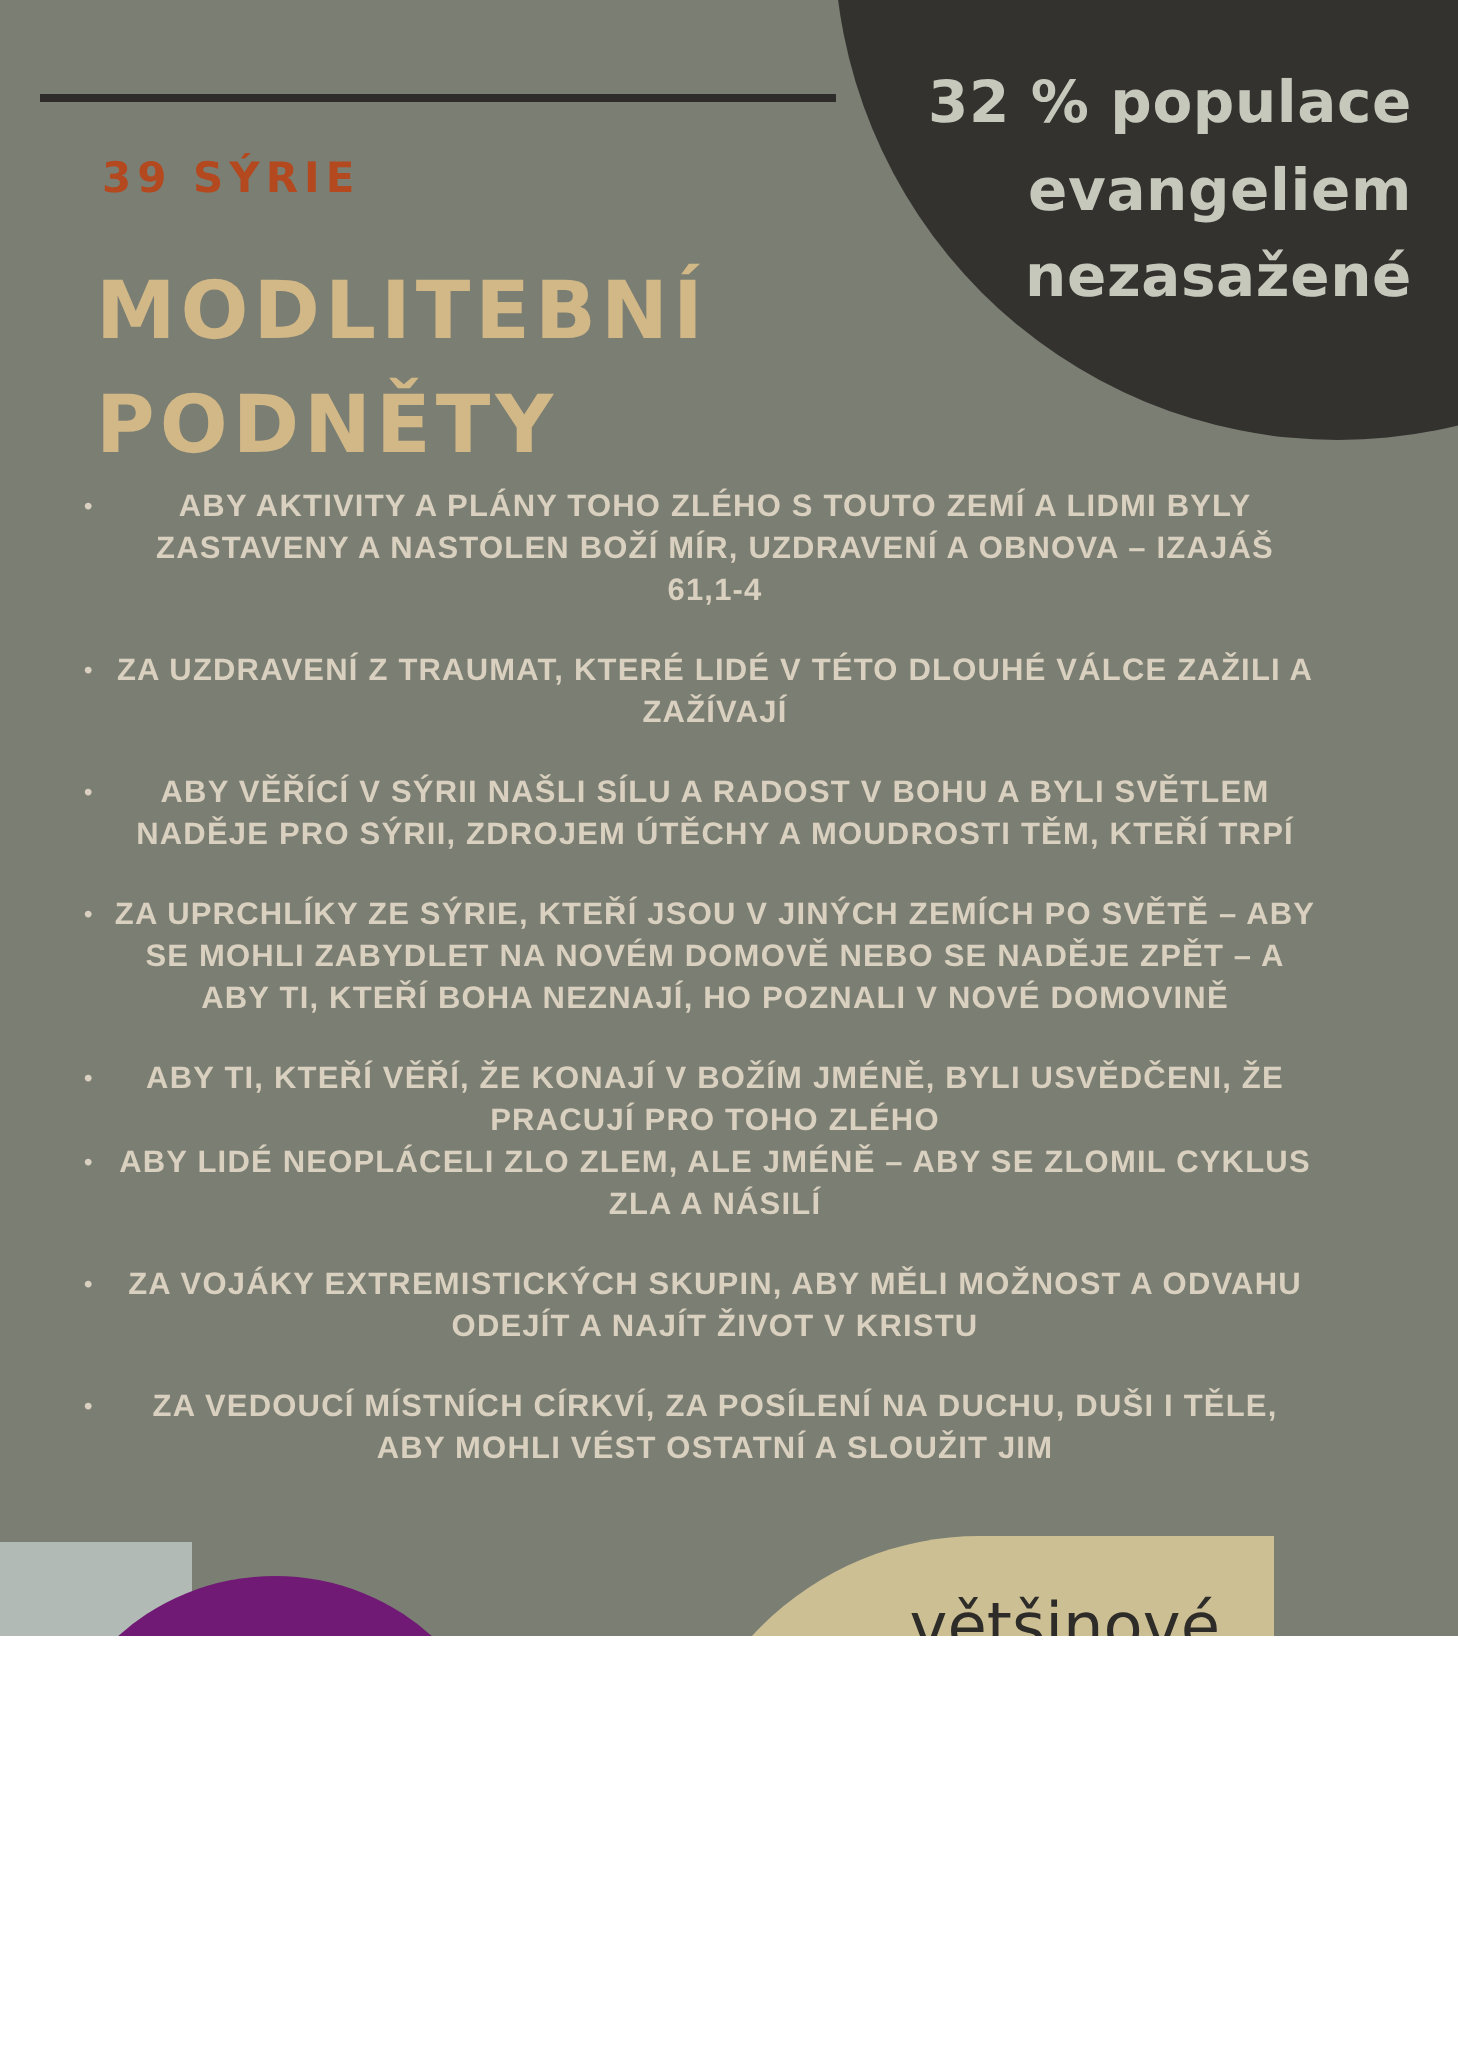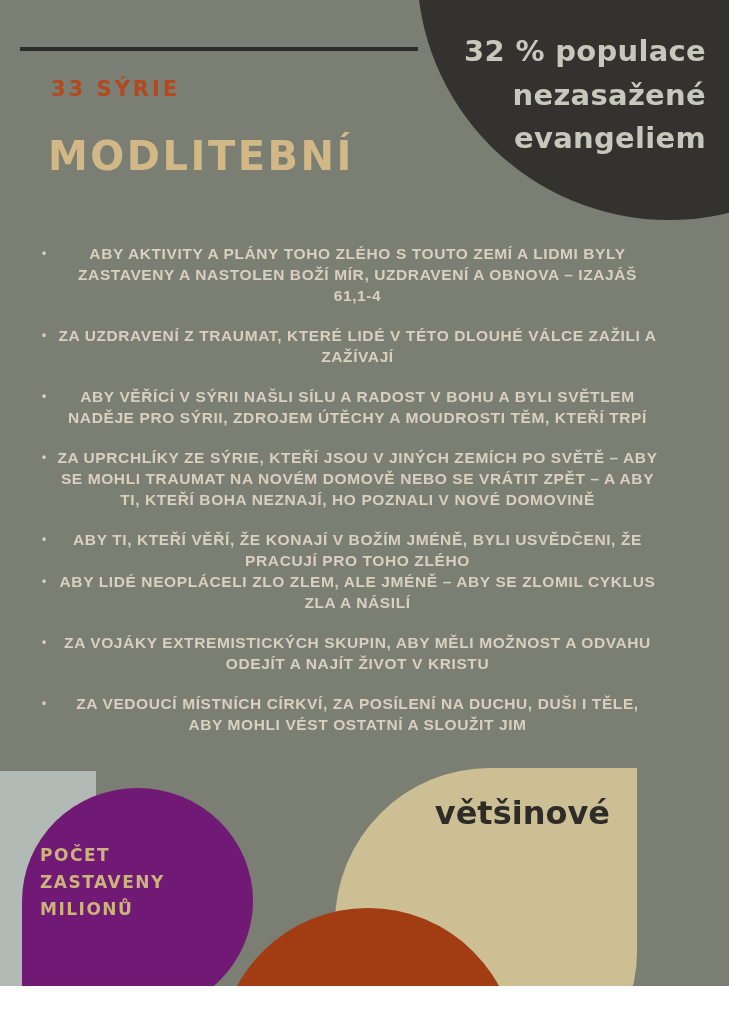--- a/index.html
+++ b/index.html
@@ -6,7 +6,7 @@
   .page {
     position: relative;
     width: 729px;
-    height: 986px;
+    height: 818px;
     background: #7b7e73;
     overflow: hidden;
     font-family: "DejaVu Sans", "Liberation Sans", sans-serif;

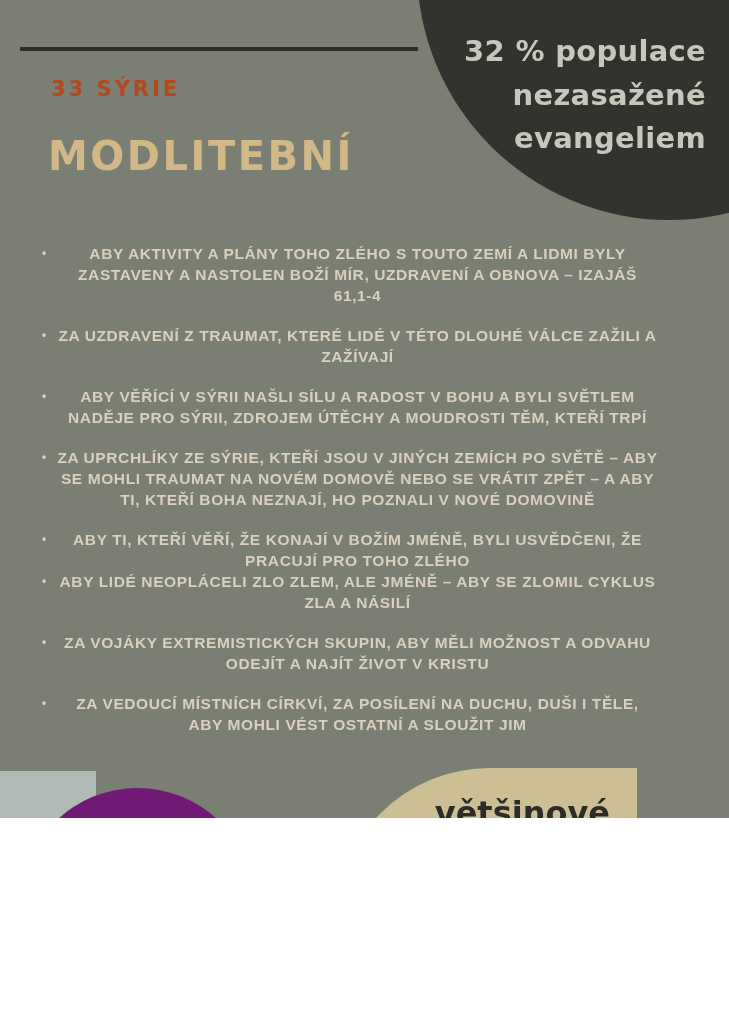--- a/index.html
+++ b/index.html
@@ -155,7 +155,7 @@
       <div class="stat-line">evangeliem</div>
     </div>
 
-  <div class="kicker">33 SÝRIE</div>
+  <div class="kicker">39 SÝRIE</div>
 
   <div class="title">
       <div class="title-line">MODLITEBNÍ</div>

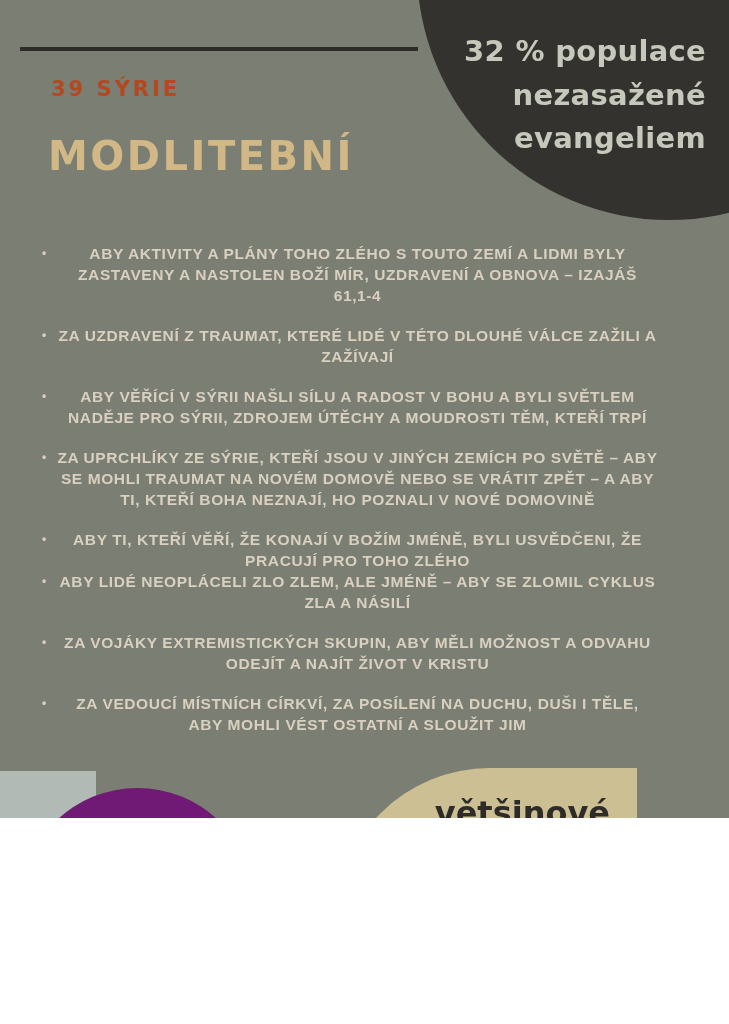--- a/index.html
+++ b/index.html
@@ -151,8 +151,8 @@
 
   <div class="stat-text">
       <div class="stat-line">32 % populace</div>
+      <div class="stat-line">evangeliem</div>
       <div class="stat-line">nezasažené</div>
-      <div class="stat-line">evangeliem</div>
     </div>
 
   <div class="kicker">39 SÝRIE</div>

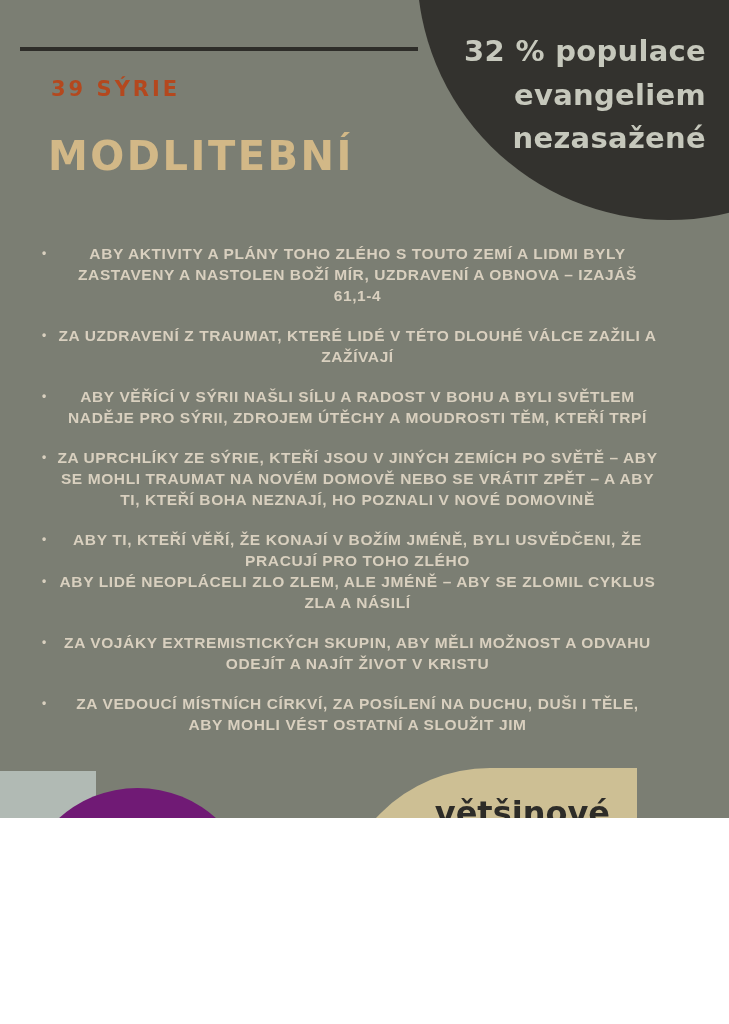--- a/index.html
+++ b/index.html
@@ -159,6 +159,7 @@
 
   <div class="title">
       <div class="title-line">MODLITEBNÍ</div>
+      <div class="title-line">PODNĚTY</div>
     </div>
 
   <div class="bullets">

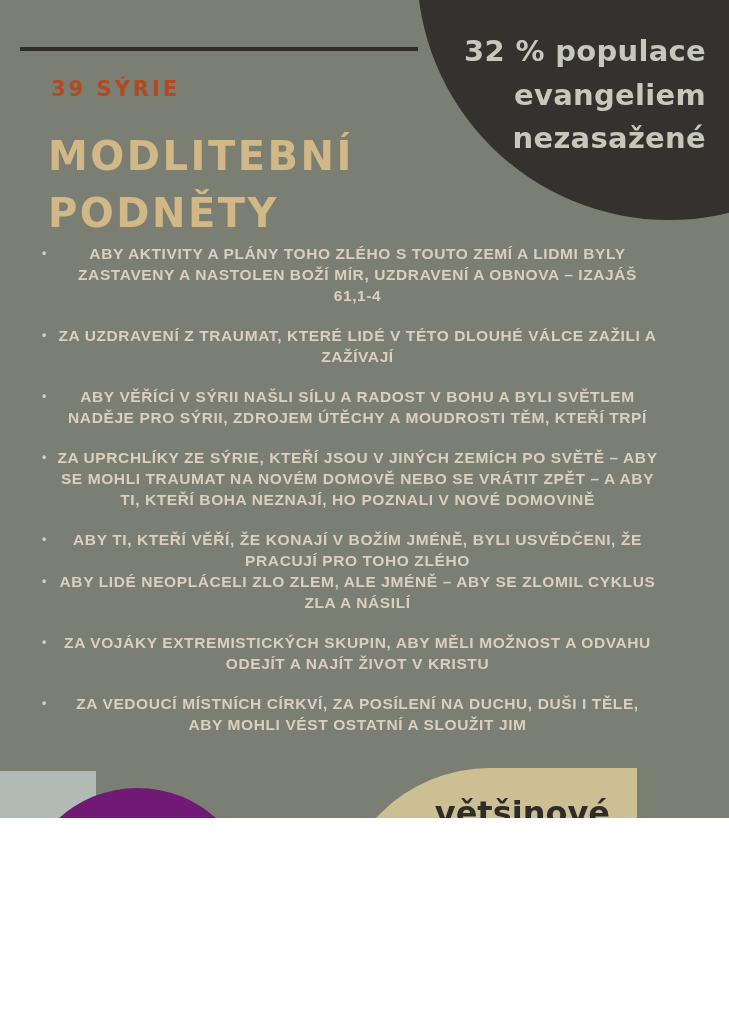--- a/index.html
+++ b/index.html
@@ -177,7 +177,7 @@
       </div>
       <div class="bullet">
         <span class="dot">•</span>
-        <div class="btext">ZA UPRCHLÍKY ZE SÝRIE, KTEŘÍ JSOU V JINÝCH ZEMÍCH PO SVĚTĚ – ABY SE MOHLI TRAUMAT NA NOVÉM DOMOVĚ NEBO SE VRÁTIT ZPĚT – A ABY TI, KTEŘÍ BOHA NEZNAJÍ, HO POZNALI V NOVÉ DOMOVINĚ</div>
+        <div class="btext">ZA UPRCHLÍKY ZE SÝRIE, KTEŘÍ JSOU V JINÝCH ZEMÍCH PO SVĚTĚ – ABY SE MOHLI ZABYDLET NA NOVÉM DOMOVĚ NEBO SE NADĚJE ZPĚT – A ABY TI, KTEŘÍ BOHA NEZNAJÍ, HO POZNALI V NOVÉ DOMOVINĚ</div>
       </div>
       <div class="bullet no-gap">
         <span class="dot">•</span>

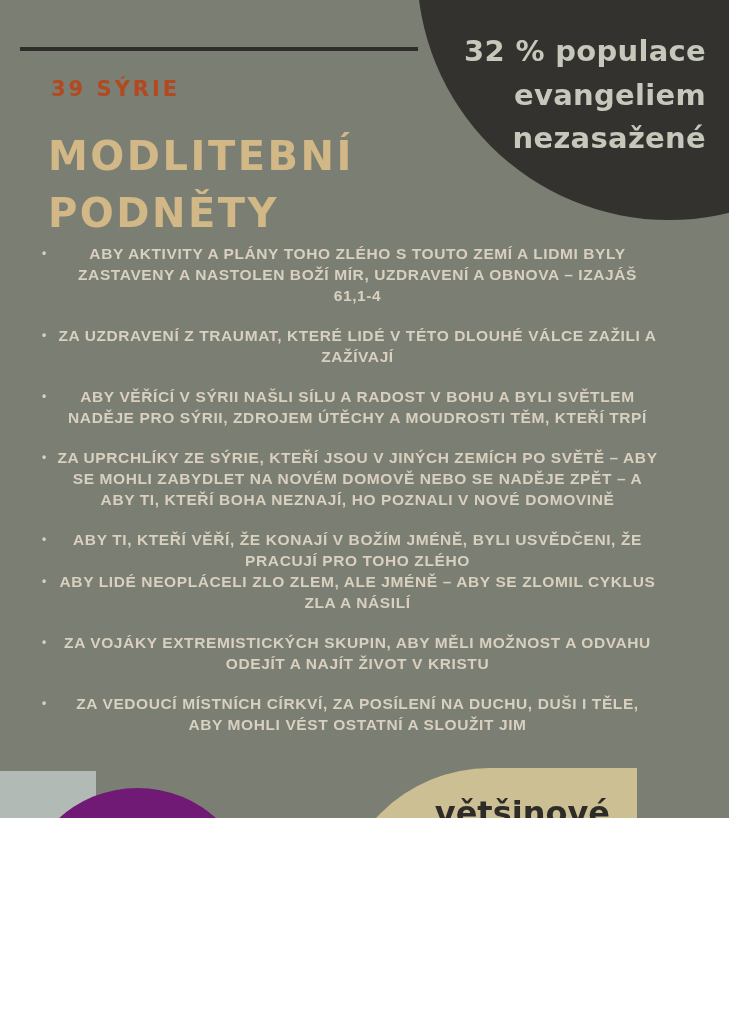--- a/index.html
+++ b/index.html
@@ -135,7 +135,7 @@
     position: absolute;
     top: 22px; right: 27px;
     font-size: 32px;
-    font-weight: bold;
+    font-weight: normal;
     line-height: 47px;
     color: #2d2c28;
   }

